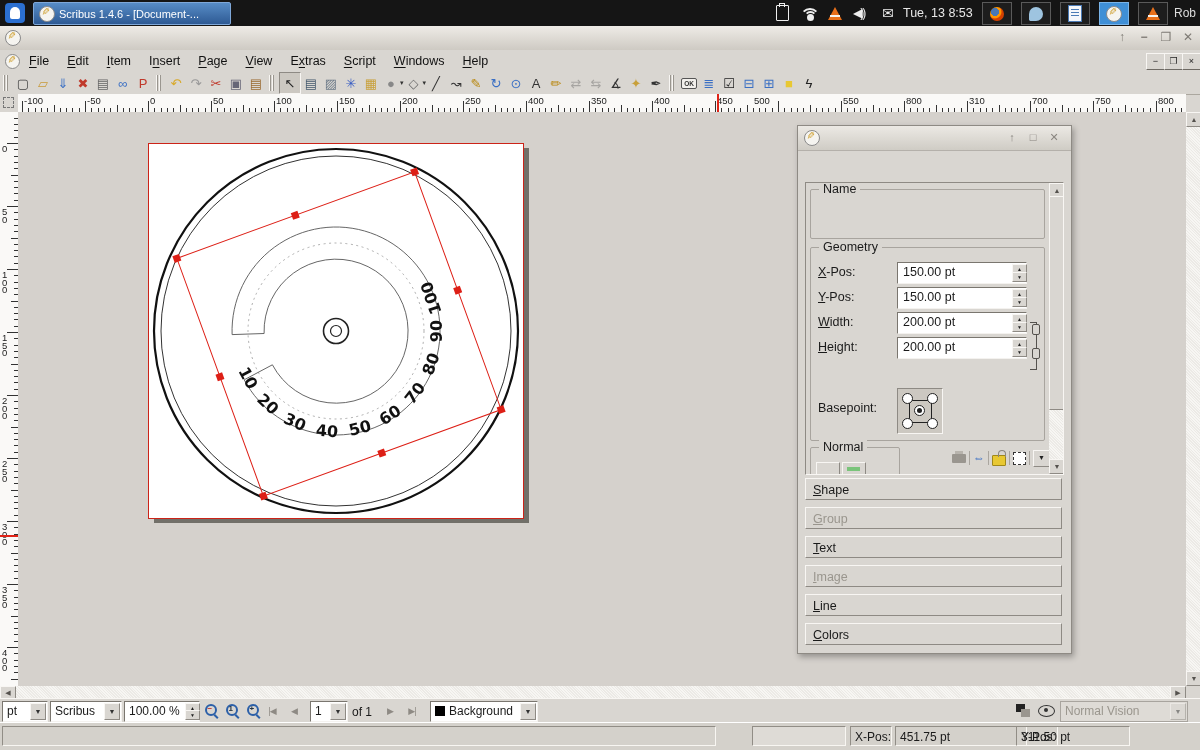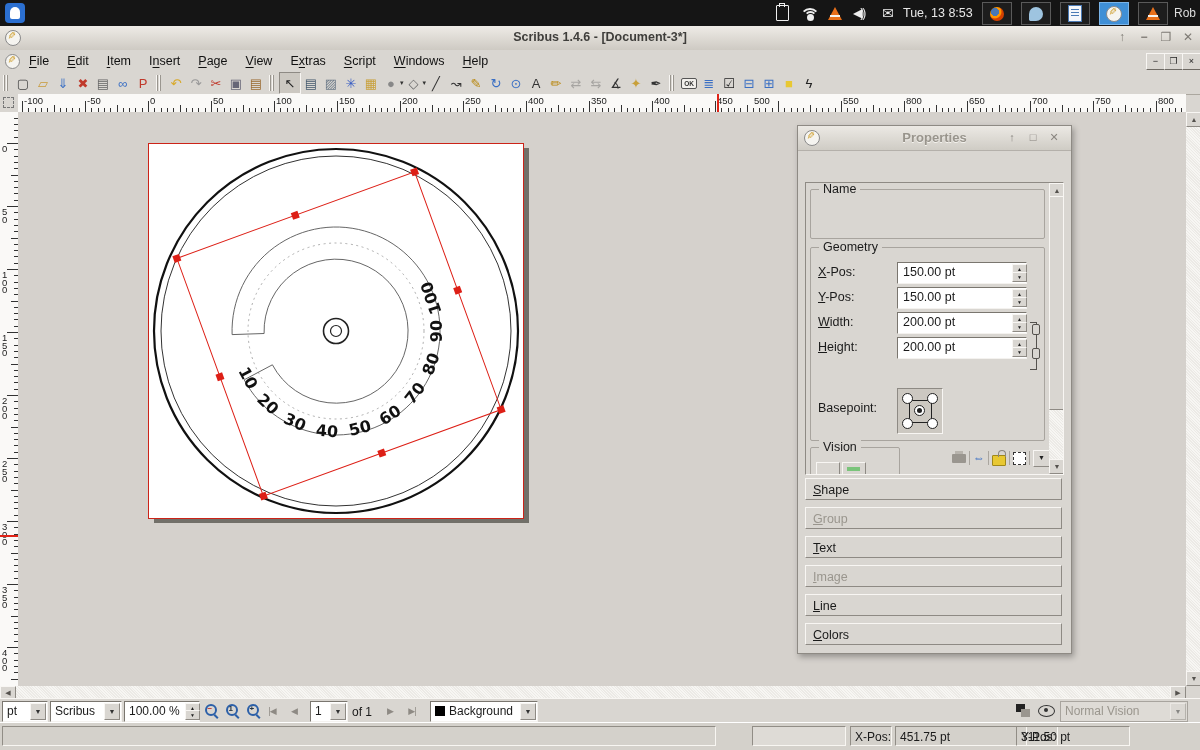--- a/index.html
+++ b/index.html
@@ -157,6 +157,10 @@
 
   <div id="taskbar" class="abs">
     <span id="tb-menuicon"></span>
+    <div id="task-btn">
+      <span class="scribus-logo"></span>
+      <span>Scribus 1.4.6 - [Document-...</span>
+    </div>
     <span class="tray" style="left:770px">
         <span class="tray-ico clip-ico"></span>
       </span>

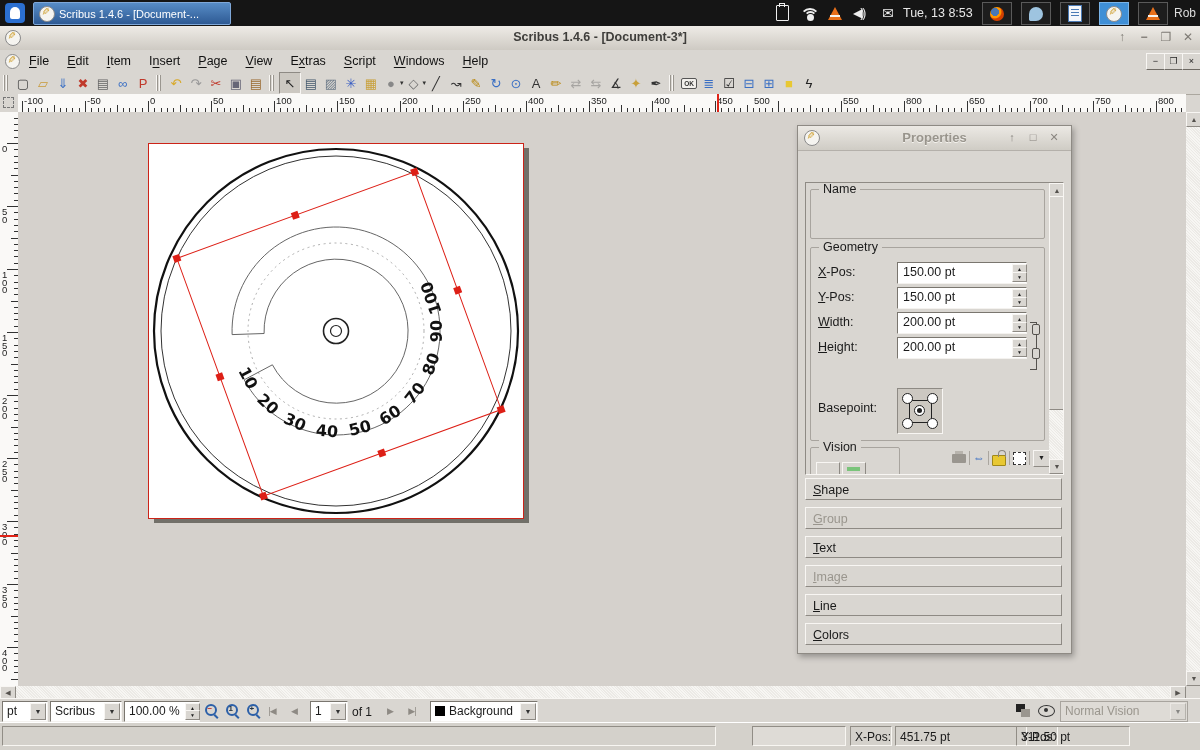--- a/index.html
+++ b/index.html
@@ -201,7 +201,6 @@
 
   <div id="titlebar" class="abs">
     <span class="scribus-logo" style="position:absolute;left:5px;top:4px"></span>
-    <div id="win-title">Scribus 1.4.6 - [Document-3*]</div>
     <span class="cap-btn" style="left:1112px">↑</span>
     <span class="cap-btn" style="left:1134px">−</span>
     <span class="cap-btn" style="left:1156px">❐</span>

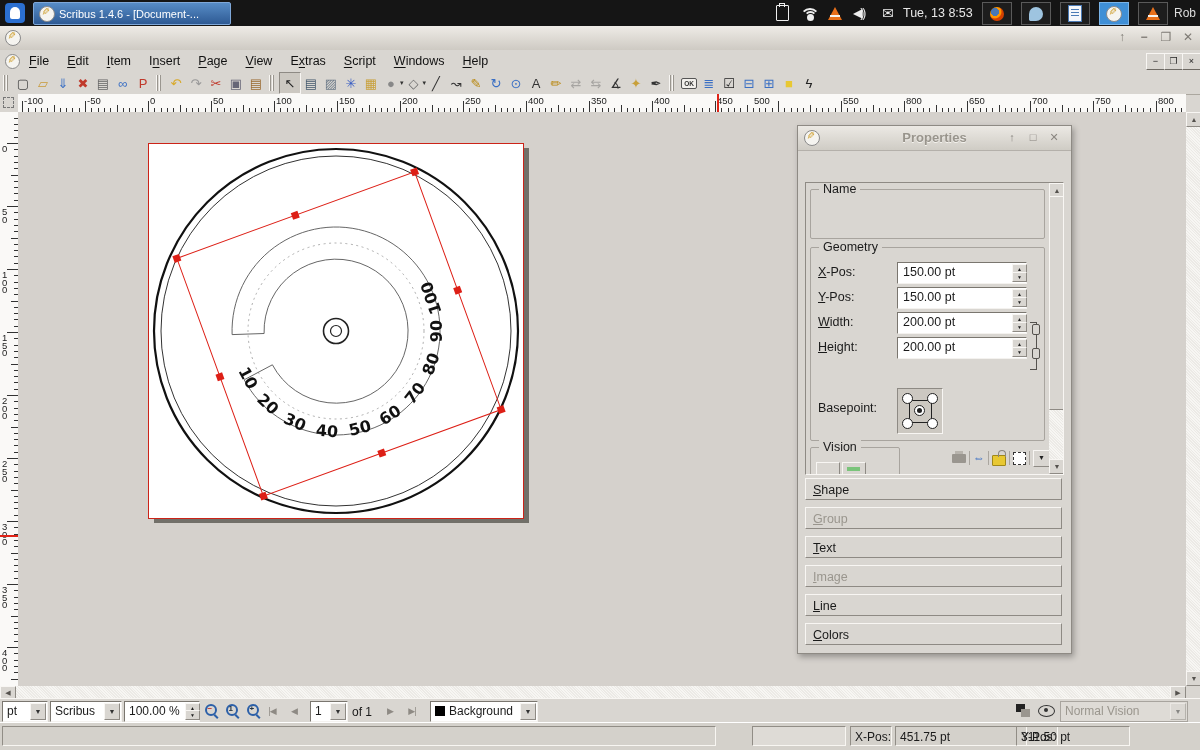--- a/index.html
+++ b/index.html
@@ -517,7 +517,7 @@
       <span class="htick" style="left: 936.4px; height: 4px;"></span>
       <span class="htick" style="left: 942.7px; height: 4px;"></span>
       <span class="htick" style="left: 949px; height: 11px;"></span>
-      <span class="hlabel" style="left: 951px;">650</span>
+      <span class="hlabel" style="left: 951px;">310</span>
       <span class="htick" style="left: 955.3px; height: 4px;"></span>
       <span class="htick" style="left: 961.6px; height: 4px;"></span>
       <span class="htick" style="left: 967.9px; height: 4px;"></span>

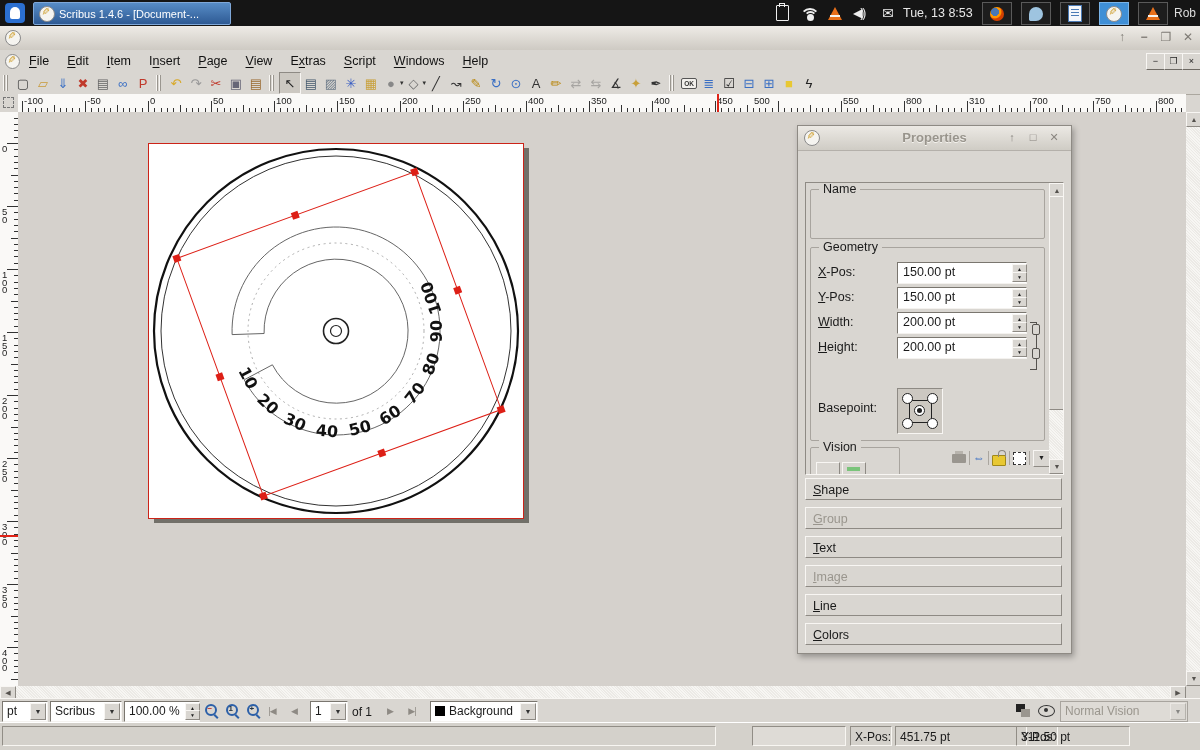--- a/index.html
+++ b/index.html
@@ -724,7 +724,6 @@
   <div id="props" class="abs">
     <div id="props-title">
       <span class="scribus-logo"></span>
-      <div id="props-title-text">Properties</div>
       <span class="pcap-btn" style="left:205px">↑</span>
       <span class="pcap-btn" style="left:226px">□</span>
       <span class="pcap-btn" style="left:247px">✕</span>

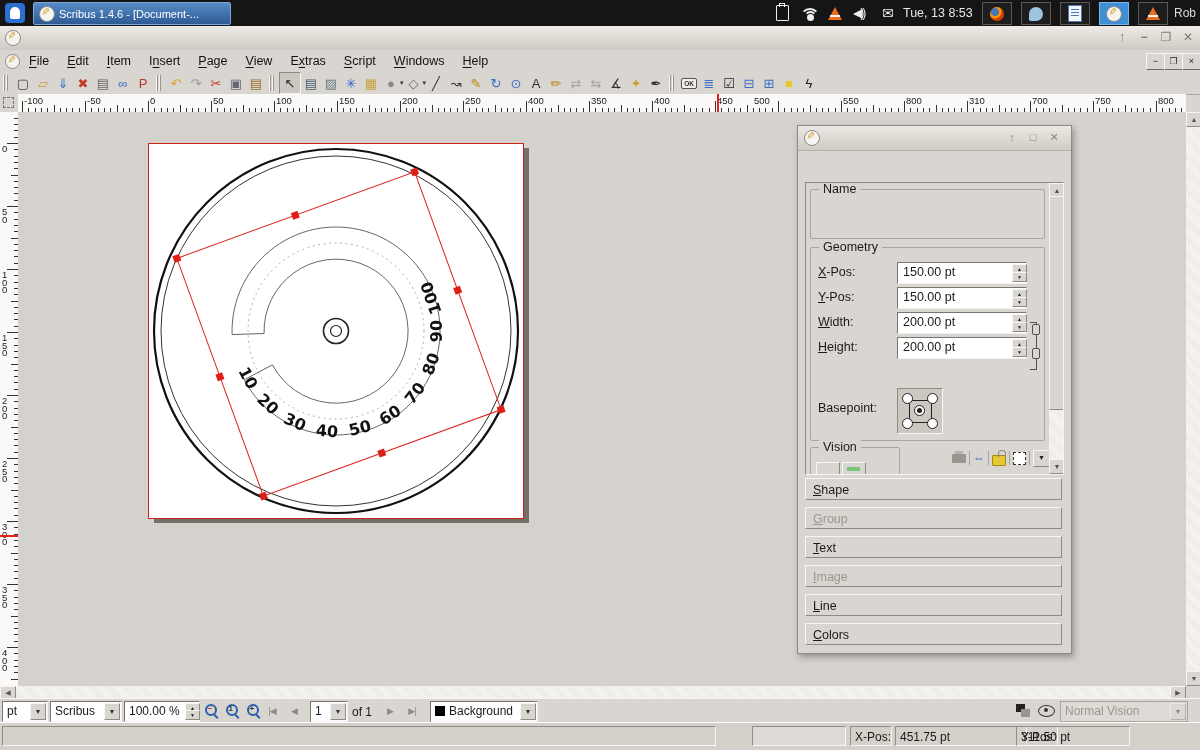--- a/index.html
+++ b/index.html
@@ -796,7 +796,7 @@
       </div>
 
       <div class="fs" style="left:4px;top:264px;width:88px;height:70px">
-        <span class="fs-legend">Vision</span>
+        <span class="fs-legend">Normal</span>
         <span class="mini-btn raised" style="left:5px;top:14px"></span>
         <span class="mini-btn raised" style="left:31px;top:14px">
             <span style="position:absolute;left:4px;top:4px;width:13px;height:4px;background:#7ac47a"></span>

